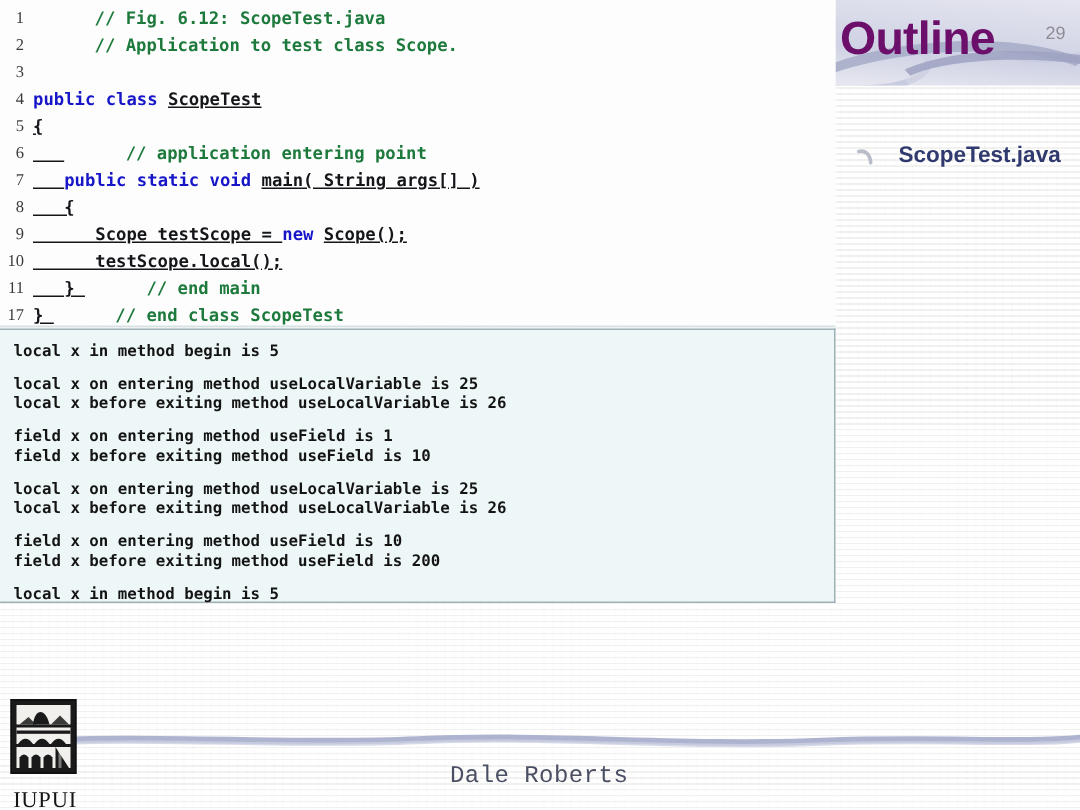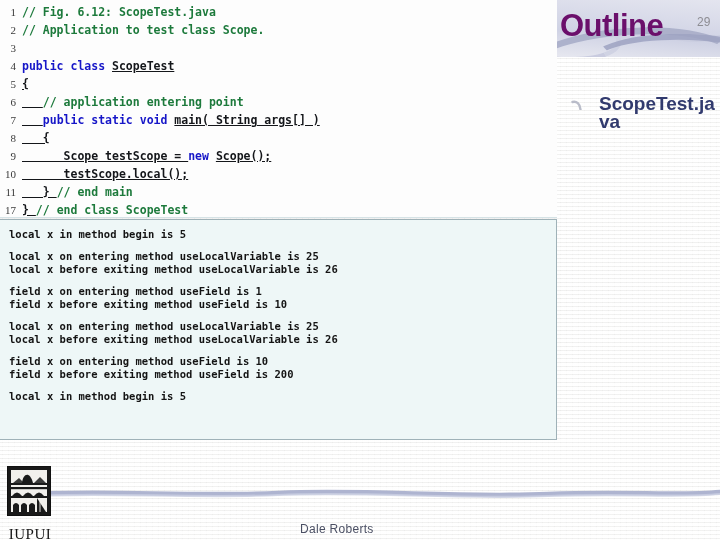--- a/index.html
+++ b/index.html
@@ -171,7 +171,7 @@
     white-space: pre;
   }
   .kw  { color: #1616c8; }
-  .cmt { color: #1d7a3c; }
+  .cmt { color: #1d7a3c; margin-left: 41px; }
   .pl  { color: #14161a; text-decoration: underline; }
 
   

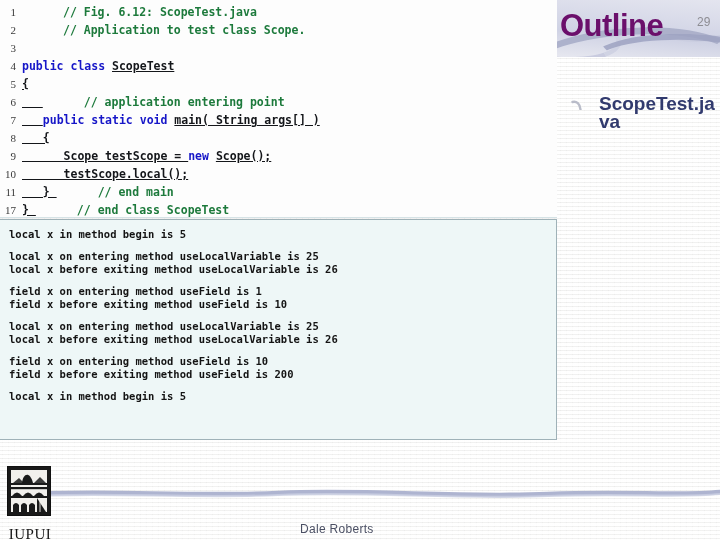--- a/index.html
+++ b/index.html
@@ -128,7 +128,7 @@
     display: block;
     font-family: "Liberation Sans", sans-serif;
     font-weight: bold;
-    font-size: 19px;
+    font-size: 15px;
     line-height: 18px;
     color: #313a6e;
     word-break: break-all;

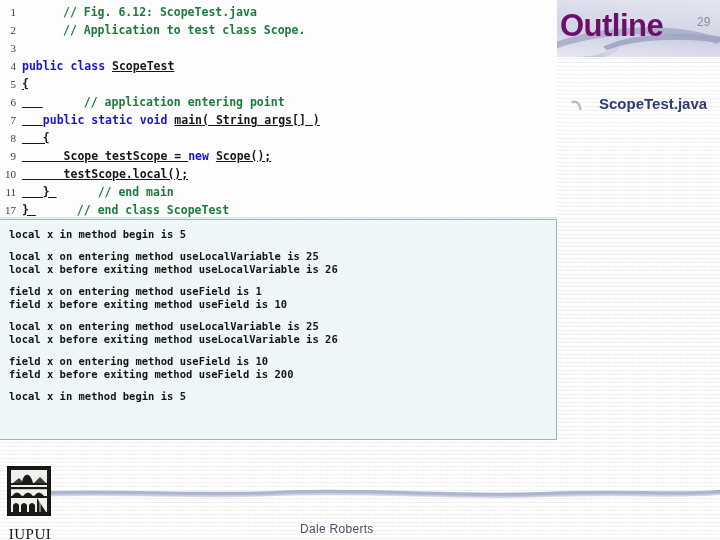--- a/index.html
+++ b/index.html
@@ -180,7 +180,7 @@
     left: 0px;
     top: 219px;
     width: 557px;
-    height: 221px;
+    height: 183px;
     background: #eef7f7;
     border: 1px solid #9fb2b8;
     border-left: none;

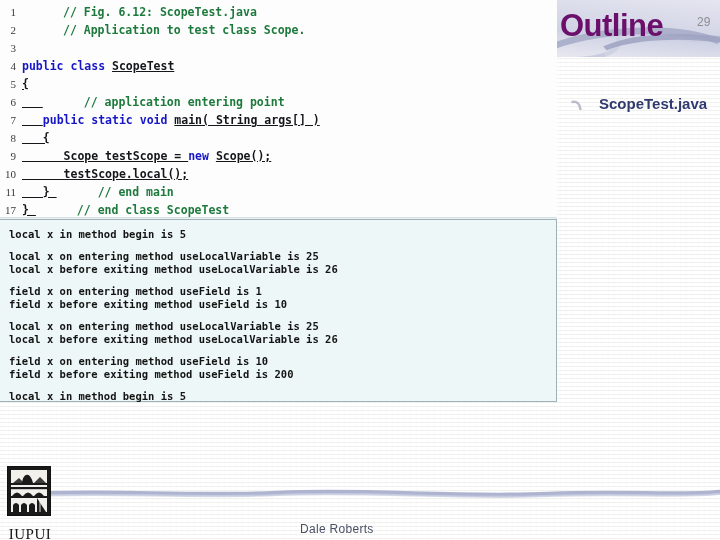--- a/index.html
+++ b/index.html
@@ -212,9 +212,9 @@
   #footer-author {
     position: absolute;
     left: 300px;
-    top: 522px;
-    font-family: Liberation Sans, sans-serif;
-    font-size: 12px;
+    top: 508px;
+    font-family: Liberation Mono, monospace;
+    font-size: 16px;
     color: #4a4f63;
     letter-spacing: 0.3px;
   }

